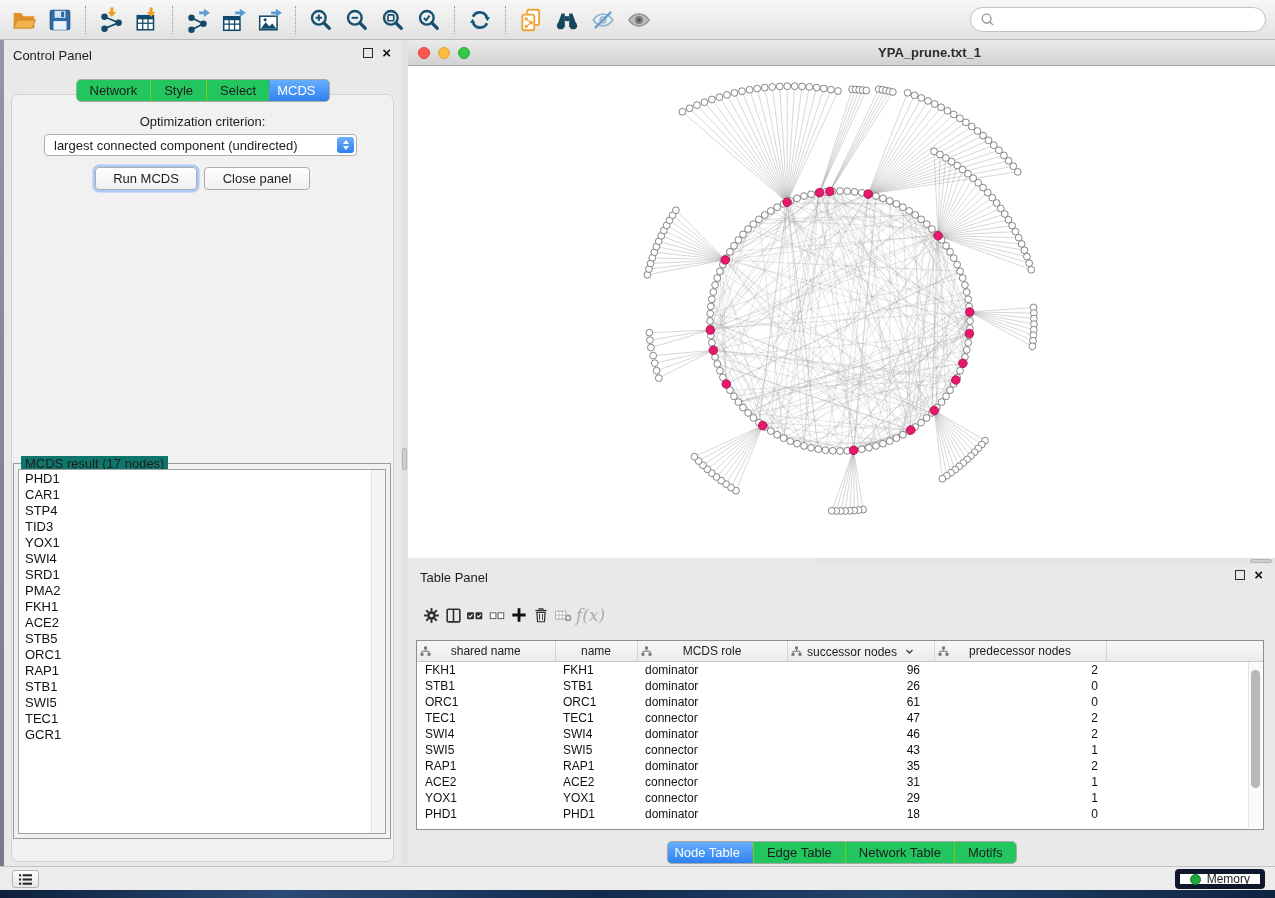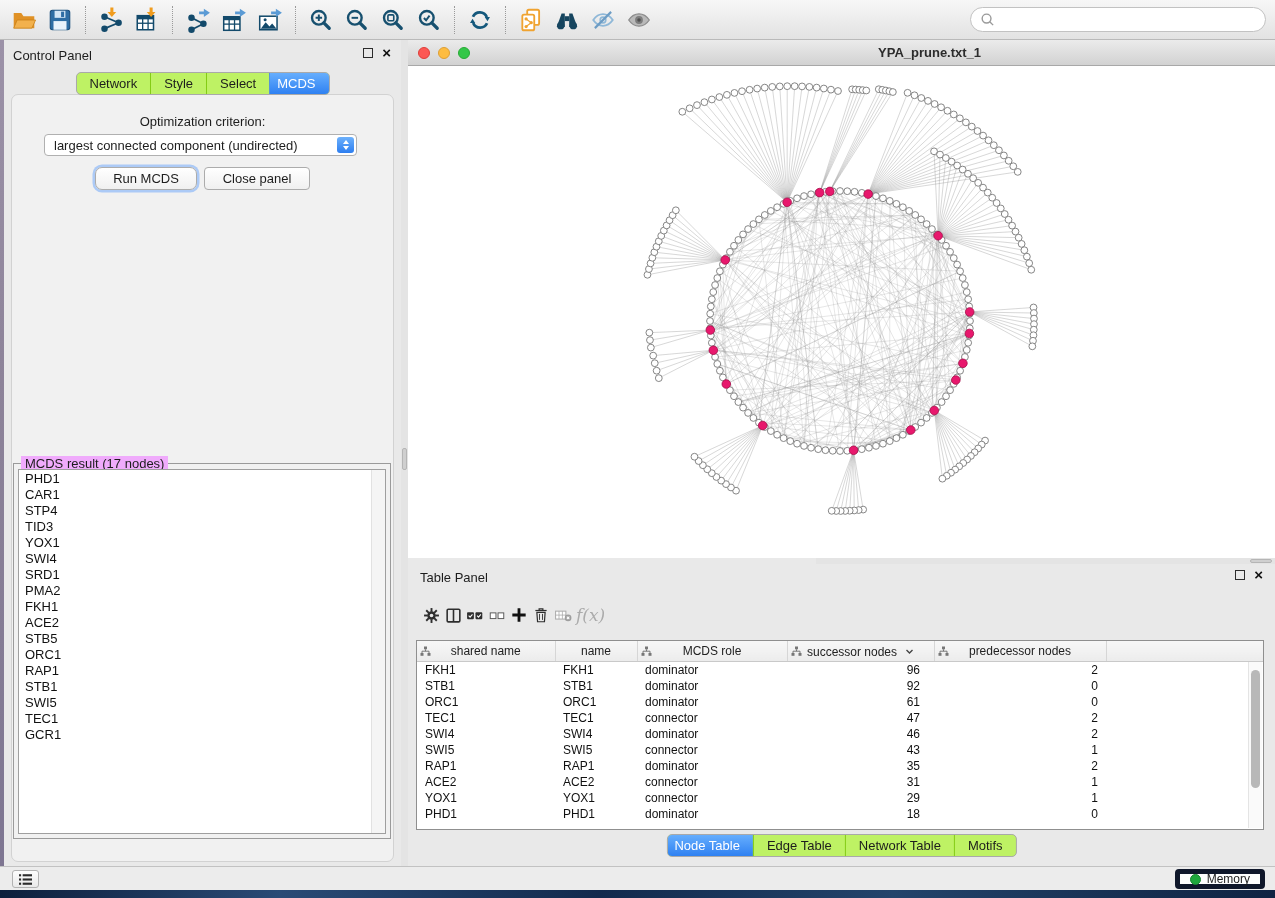--- a/index.html
+++ b/index.html
@@ -29,7 +29,7 @@
   .panel-icons{position:absolute;right:10px;top:8px;display:flex;align-items:center;gap:9px;}
   .float-ico{width:8px;height:8px;border:1.4px solid #2c2c2c;display:inline-block;}
   .close-ico{font-size:15px;font-weight:bold;color:#111;line-height:10px;}
-  .seg{display:inline-flex;border:1px solid #a9a9a9;border-radius:5px;overflow:hidden;background:#bef264;}
+  .seg{display:inline-flex;border:1px solid #a9a9a9;border-radius:5px;overflow:hidden;background:#22c55e;margin-top:7px;}
   .seg .tab{padding:3px 13px;font-size:13px;color:#1d1d1d;border-left:1px solid #84cc16;white-space:nowrap;}
   .seg .tab:first-child{border-left:none;}
   .seg .tab.active{background:linear-gradient(#66aefd,#2f81f2);color:#fff;border-left-color:#5a93d6;padding-left:7px;}

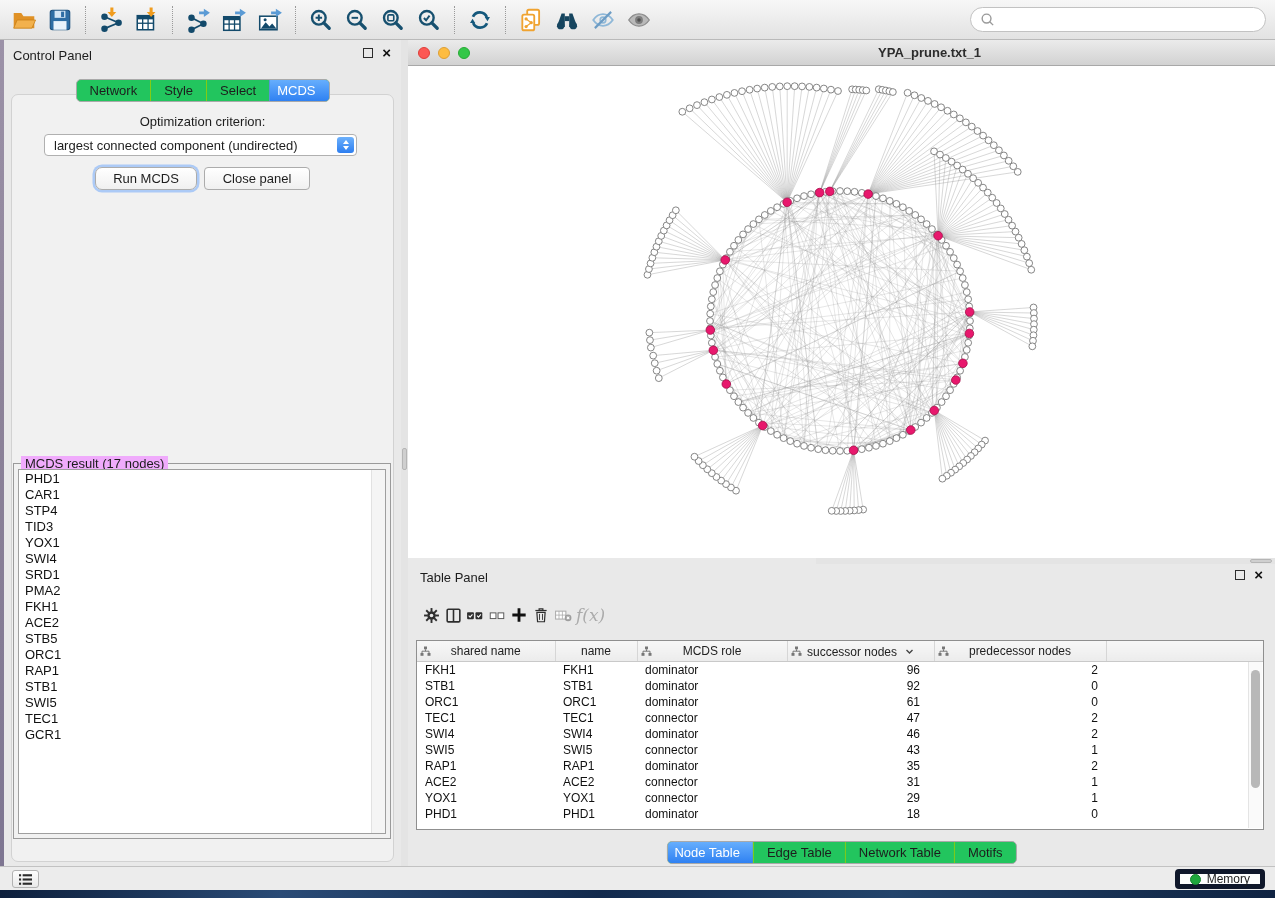--- a/index.html
+++ b/index.html
@@ -46,7 +46,7 @@
   .tri-dn{width:0;height:0;border-left:3.5px solid transparent;border-right:3.5px solid transparent;border-top:4px solid #fff;}
   .btn{position:absolute;height:23px;background:linear-gradient(#ffffff,#f0f0f0);border:1px solid #acacac;
        border-radius:4px;font-size:13px;color:#1d1d1d;display:flex;align-items:center;justify-content:center;box-sizing:border-box;}
-  #run-btn{left:91px;top:127px;width:102px;box-shadow:0 0 0 2.5px rgba(115,170,250,.55);border-radius:7px;}
+  #run-btn{left:91px;top:127px;width:102px;box-shadow:0 0 0 2.5px rgba(115,170,250,.55);}
   #closep-btn{left:200px;top:127px;width:106px;}
   #result-box{position:absolute;left:9px;top:423px;width:376px;height:374px;border:1px solid #9a9a9a;}
   #result-legend{position:absolute;top:-8px;left:7px;background:#f0abfc;padding:0 4px;font-size:13px;color:#1d1d1d;}

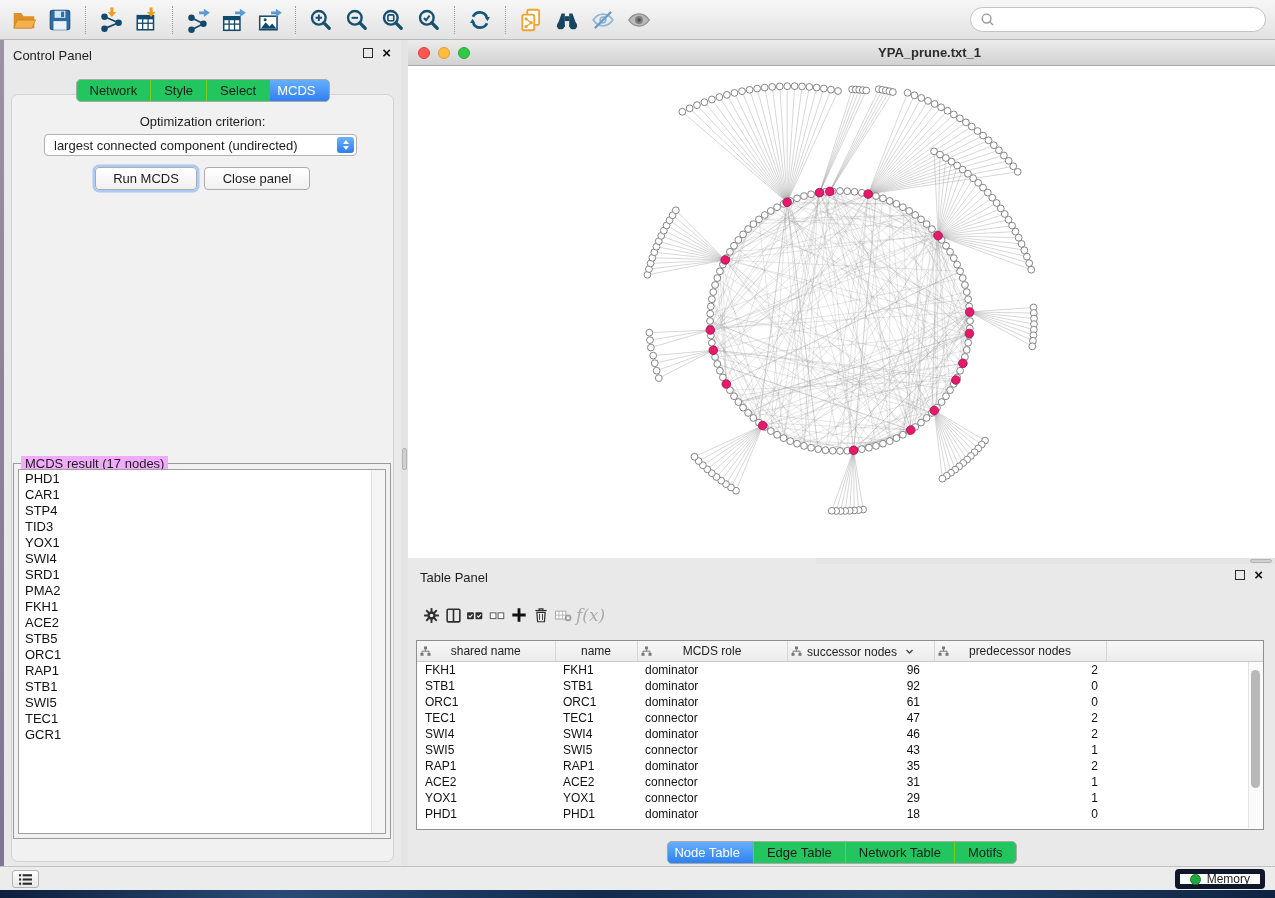--- a/index.html
+++ b/index.html
@@ -49,7 +49,7 @@
   #run-btn{left:91px;top:127px;width:102px;box-shadow:0 0 0 2.5px rgba(115,170,250,.55);}
   #closep-btn{left:200px;top:127px;width:106px;}
   #result-box{position:absolute;left:9px;top:423px;width:376px;height:374px;border:1px solid #9a9a9a;}
-  #result-legend{position:absolute;top:-8px;left:7px;background:#f0abfc;padding:0 4px;font-size:13px;color:#1d1d1d;}
+  #result-legend{position:absolute;top:-8px;left:7px;background:#0f766e;padding:0 4px;font-size:13px;color:#1d1d1d;}
   #result-list{position:absolute;left:4px;top:5px;right:4px;bottom:4px;background:#fff;border:1px solid #9f9f9f;overflow:hidden;}
   #result-items{position:absolute;left:0;top:1px;right:13px;bottom:0;}
   .list-item{font-size:13px;color:#111;line-height:16px;padding-left:6px;white-space:nowrap;}

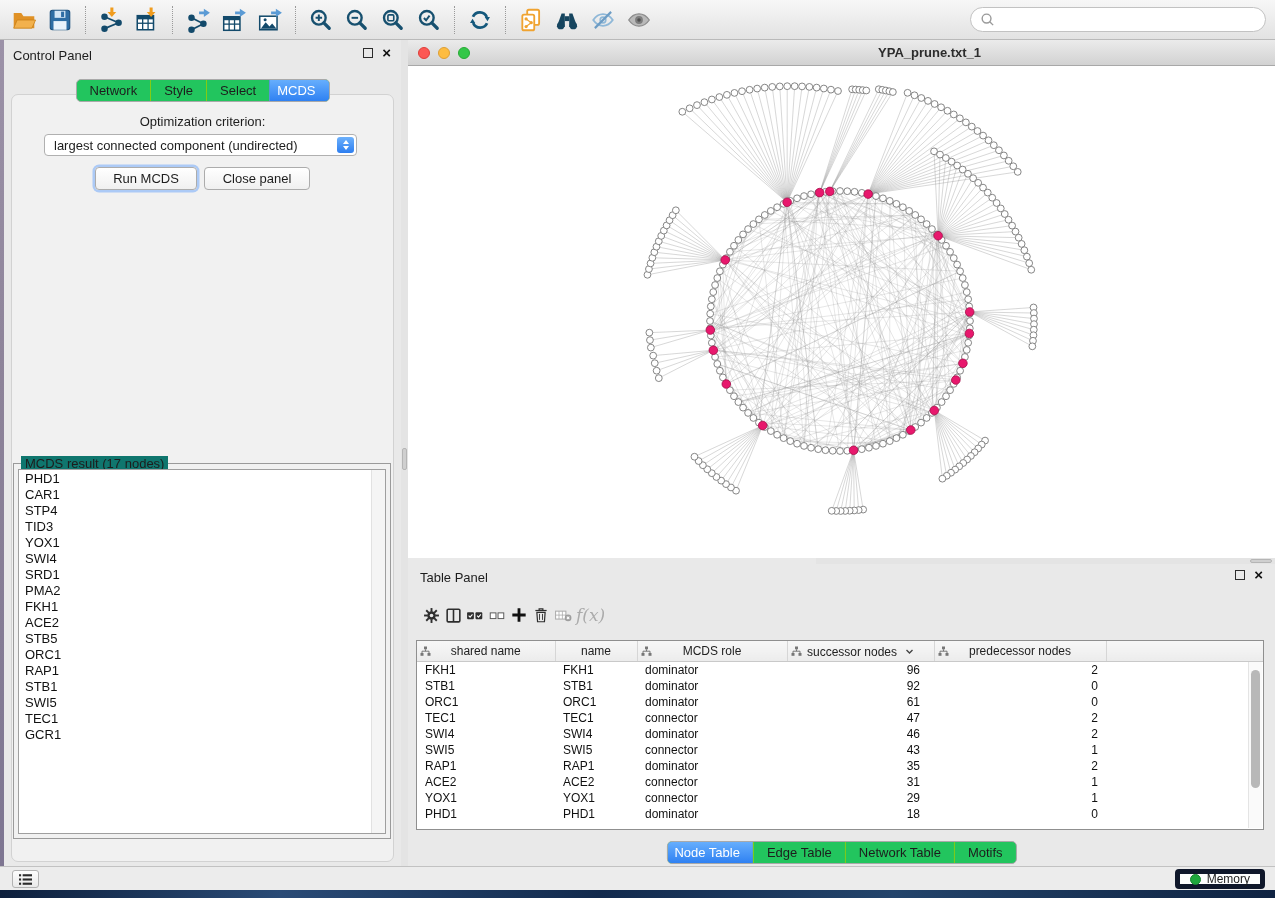--- a/index.html
+++ b/index.html
@@ -1150,7 +1150,7 @@
                 <td>STB1</td>
                 <td>STB1</td>
                 <td>dominator</td>
-                <td class="num">92</td>
+                <td class="num">26</td>
                 <td class="num2">0</td>
                 <td></td>
               </tr>

